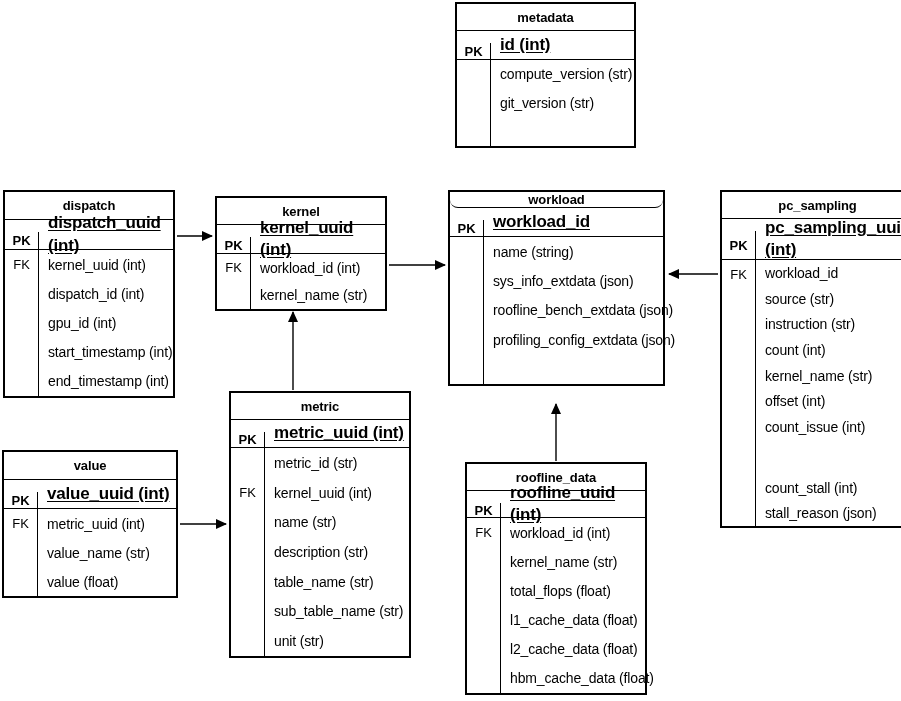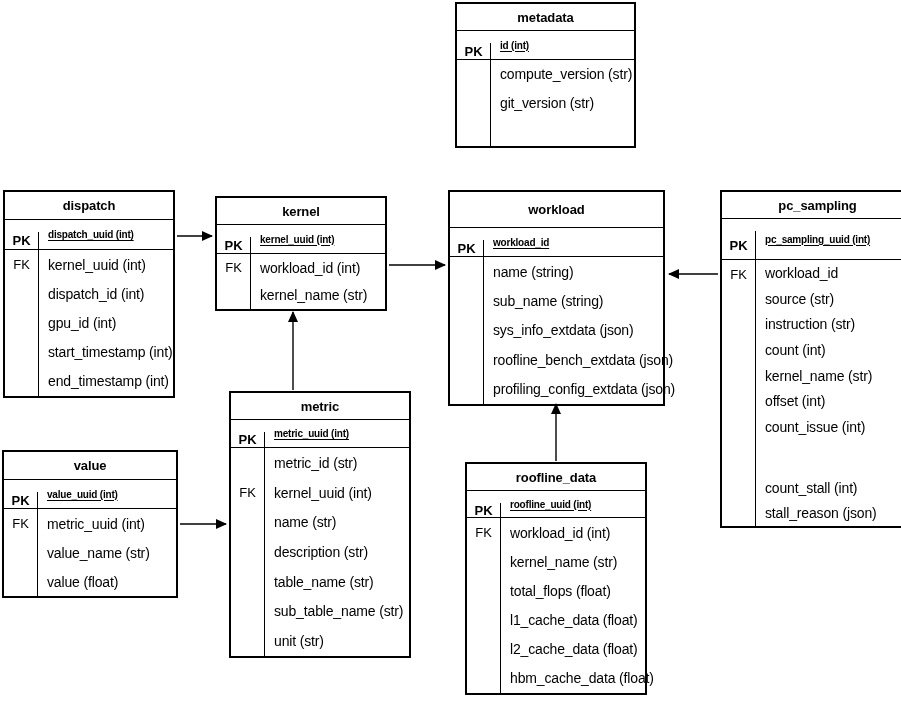--- a/index.html
+++ b/index.html
@@ -50,7 +50,7 @@
     padding-left: 9px;
     padding-right: 4px;
     font-weight: bold;
-    font-size: 10px;
+    font-size: 17px;
     line-height: 1.3;
     text-decoration: underline;
     text-underline-offset: 2px;

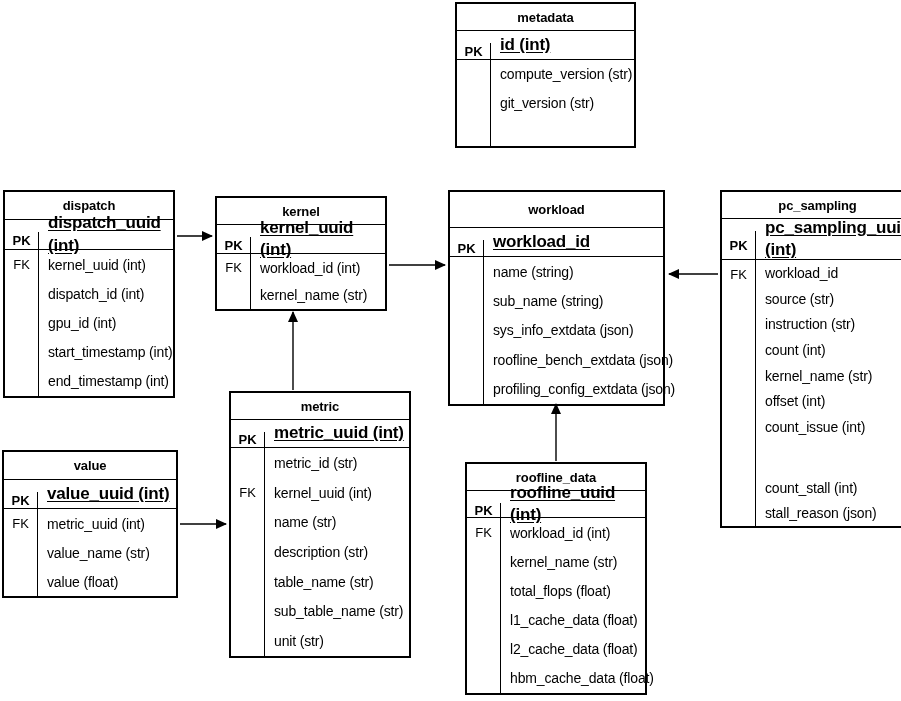--- a/index.html
+++ b/index.html
@@ -146,7 +146,7 @@
       </div>
     </div>
     <div class="entity" style="left: 448px; top: 190px; width: 217px;">
-      <div class="entity-title" style="height: 36px;">workload</div>
+      <div class="entity-title" style="height: 16px; border-radius: 8px;">workload</div>
       <div class="key-row" style="height: 29px;">
         <div class="label-cell pk-text">PK</div>
         <div class="key-field">workload_id</div>

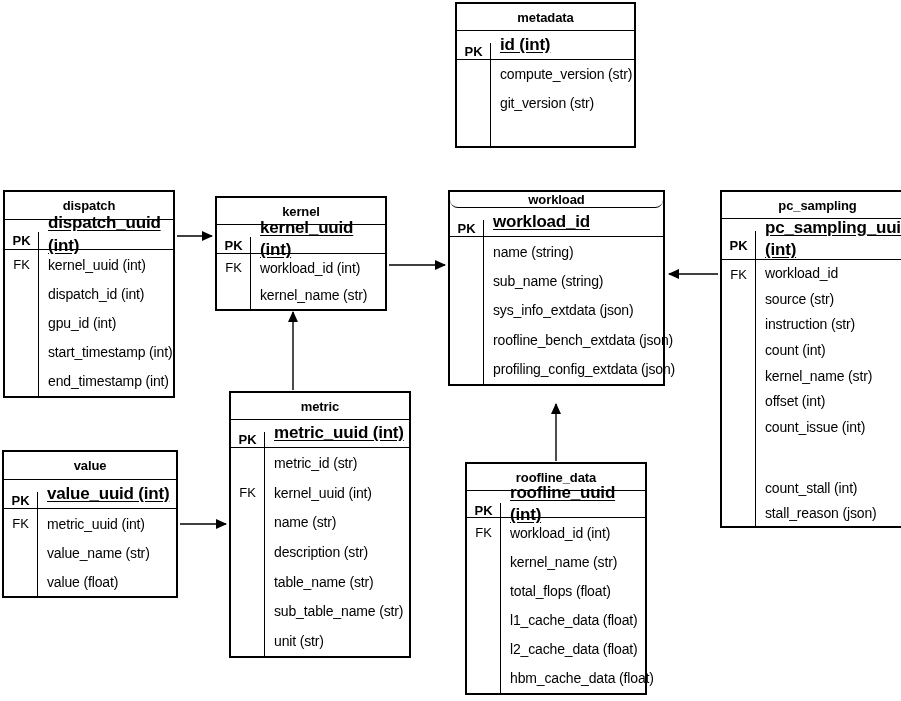--- a/index.html
+++ b/index.html
@@ -155,7 +155,6 @@
         <div class="body-label"></div>
         <div class="fields">
           <div class="field-row" style="height: 29.4px;">name (string)</div>
-          <div class="field-row" style="height: 29.4px;">sub_name (string)</div>
           <div class="field-row" style="height: 29.4px;">sys_info_extdata (json)</div>
           <div class="field-row" style="height: 29.4px;">roofline_bench_extdata (json)</div>
           <div class="field-row" style="height: 29.4px;">profiling_config_extdata (json)</div>

